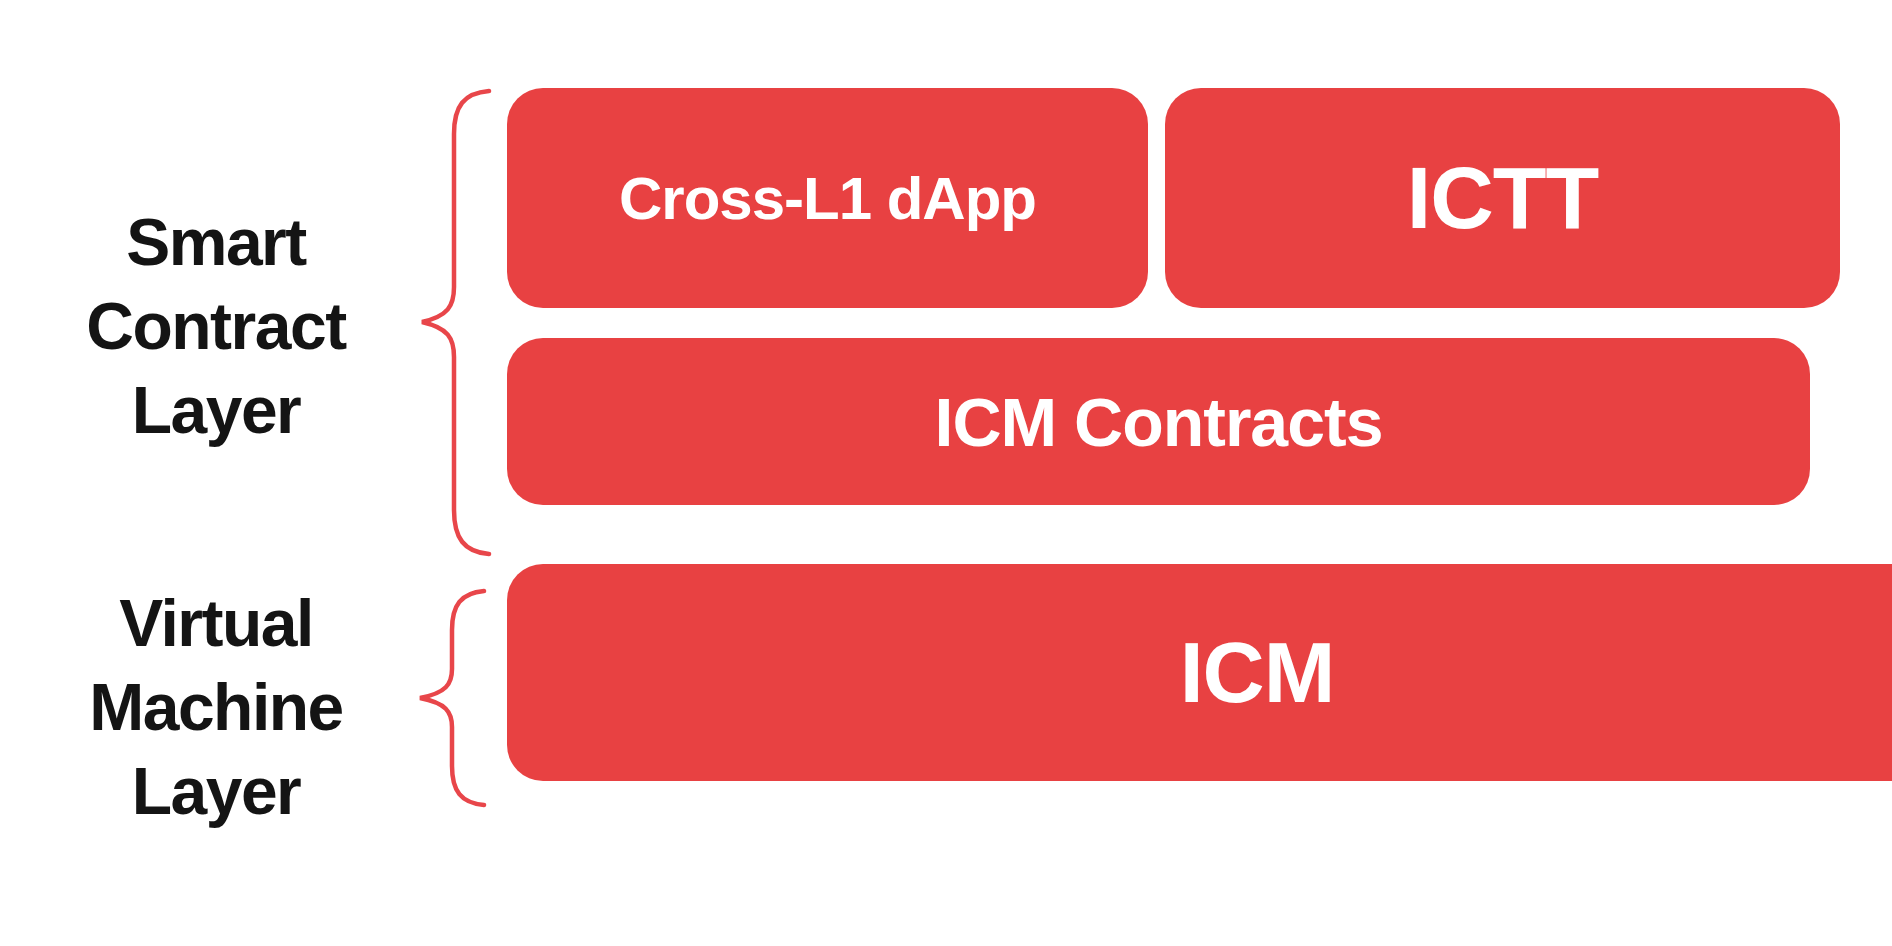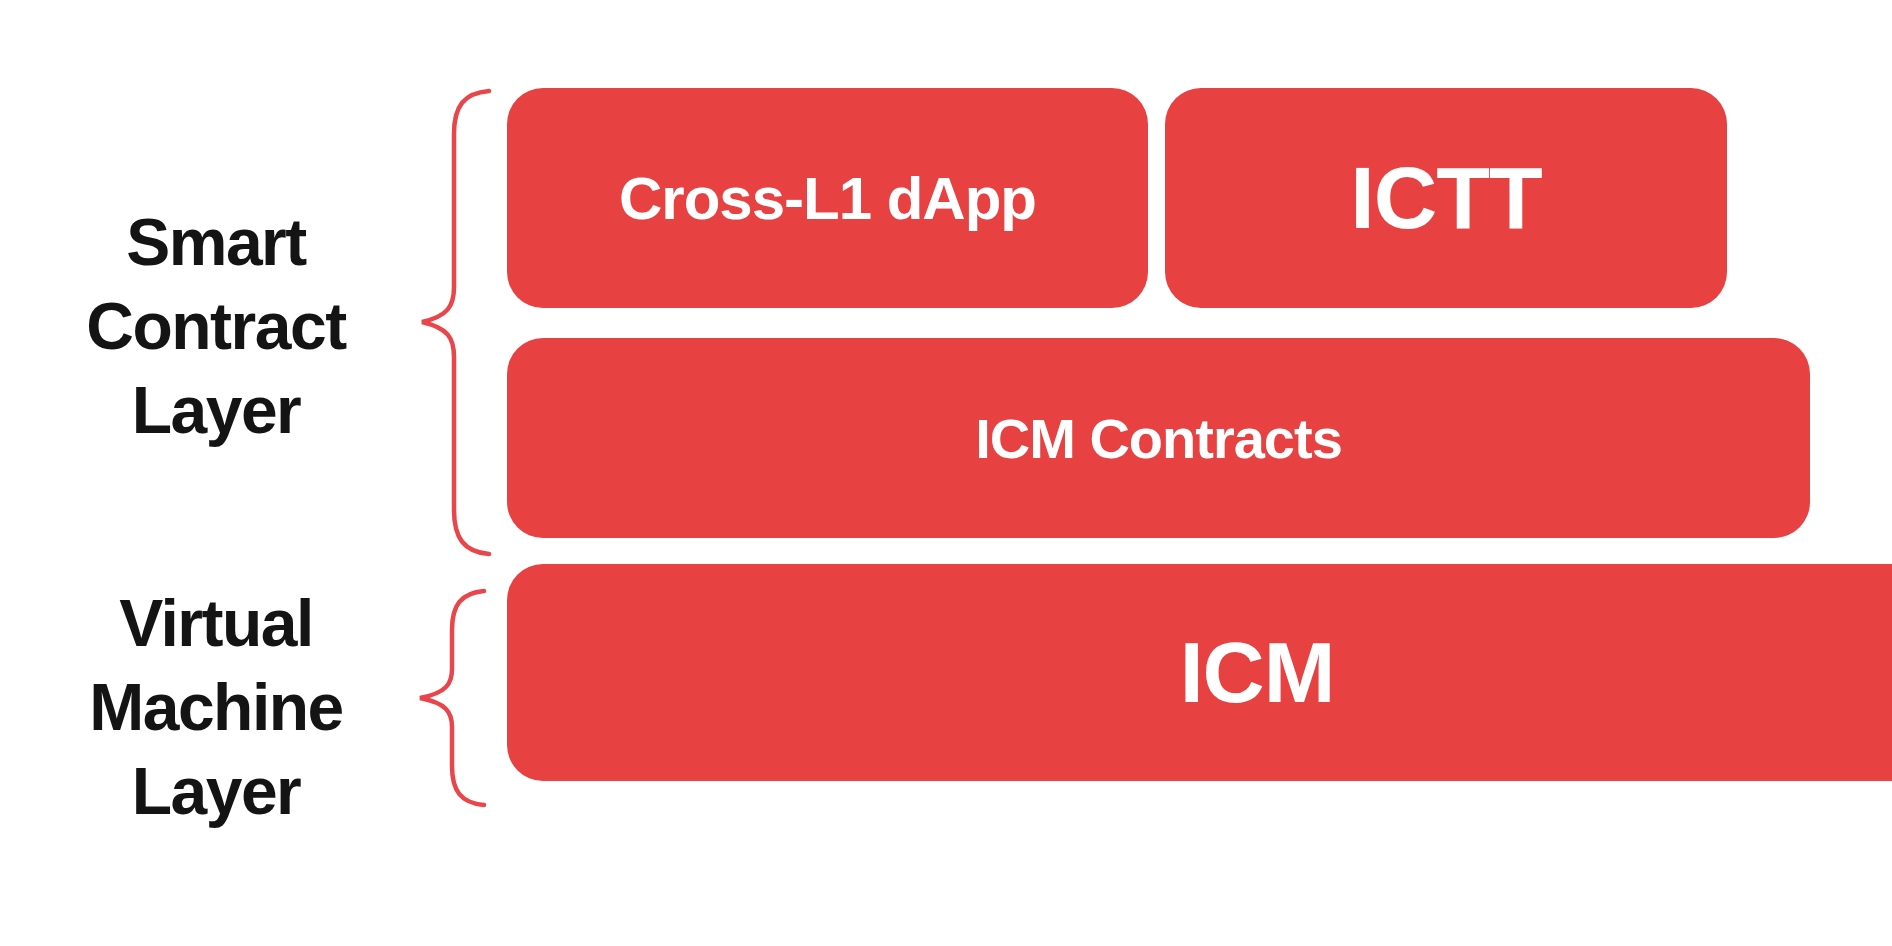--- a/index.html
+++ b/index.html
@@ -59,7 +59,7 @@
     text-align: center;
   }
   .box-cross-l1 { left: 507px; top: 88px;  width: 641px;  height: 220px; font-size: 60px; }
-  .box-ictt     { left: 1165px; top: 88px; width: 562px;  height: 220px; font-size: 88px; }
+  .box-ictt     { left: 1165px; top: 88px; width: 675px;  height: 220px; font-size: 88px; }
   .box-icm-contracts { left: 507px; top: 338px; width: 1303px; height: 200px; font-size: 56px; }
   .box-icm      { left: 507px; top: 564px; width: 1500px; height: 217px; font-size: 86px; align-items: center; }
 </style>

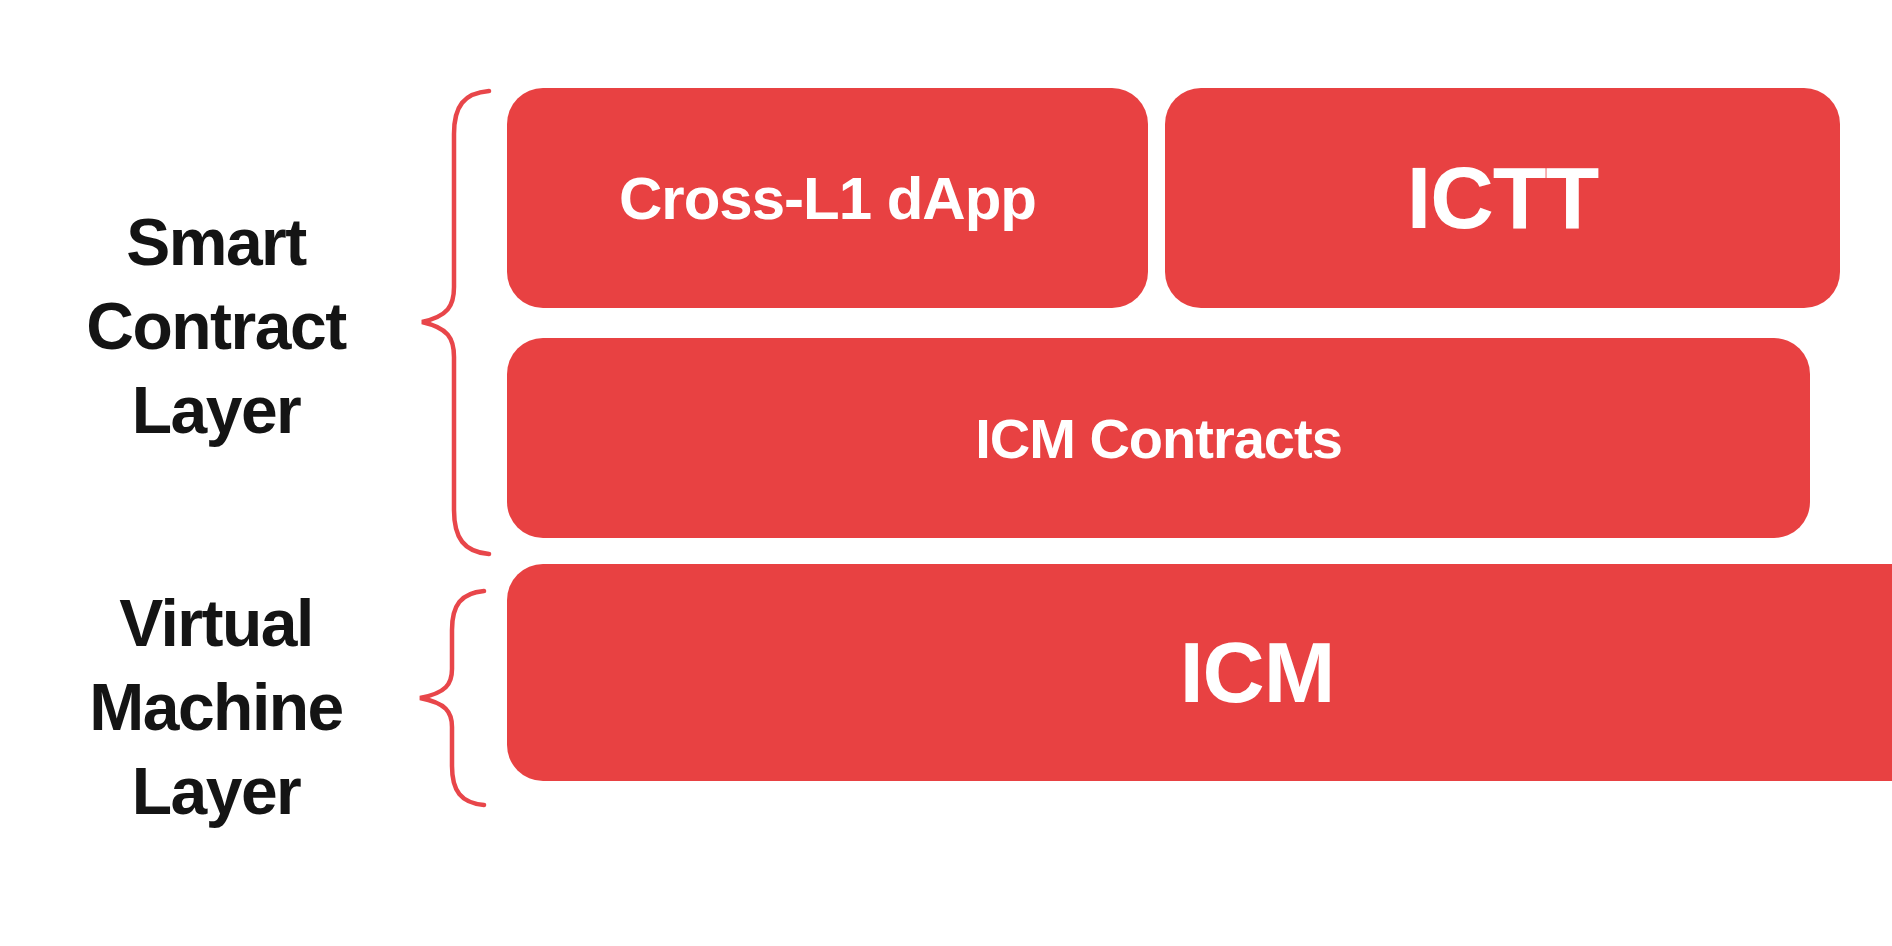--- a/index.html
+++ b/index.html
@@ -60,7 +60,7 @@
   }
   .box-cross-l1 { left: 507px; top: 88px;  width: 641px;  height: 220px; font-size: 60px; }
   .box-ictt     { left: 1165px; top: 88px; width: 675px;  height: 220px; font-size: 88px; }
-  .box-icm-contracts { left: 507px; top: 338px; width: 1303px; height: 200px; font-size: 56px; }
+  .box-icm-contracts { left: 507px; top: 338px; width: 1303px; height: 167px; font-size: 68px; }
   .box-icm      { left: 507px; top: 564px; width: 1500px; height: 217px; font-size: 86px; align-items: center; }
 </style>
 </head>

